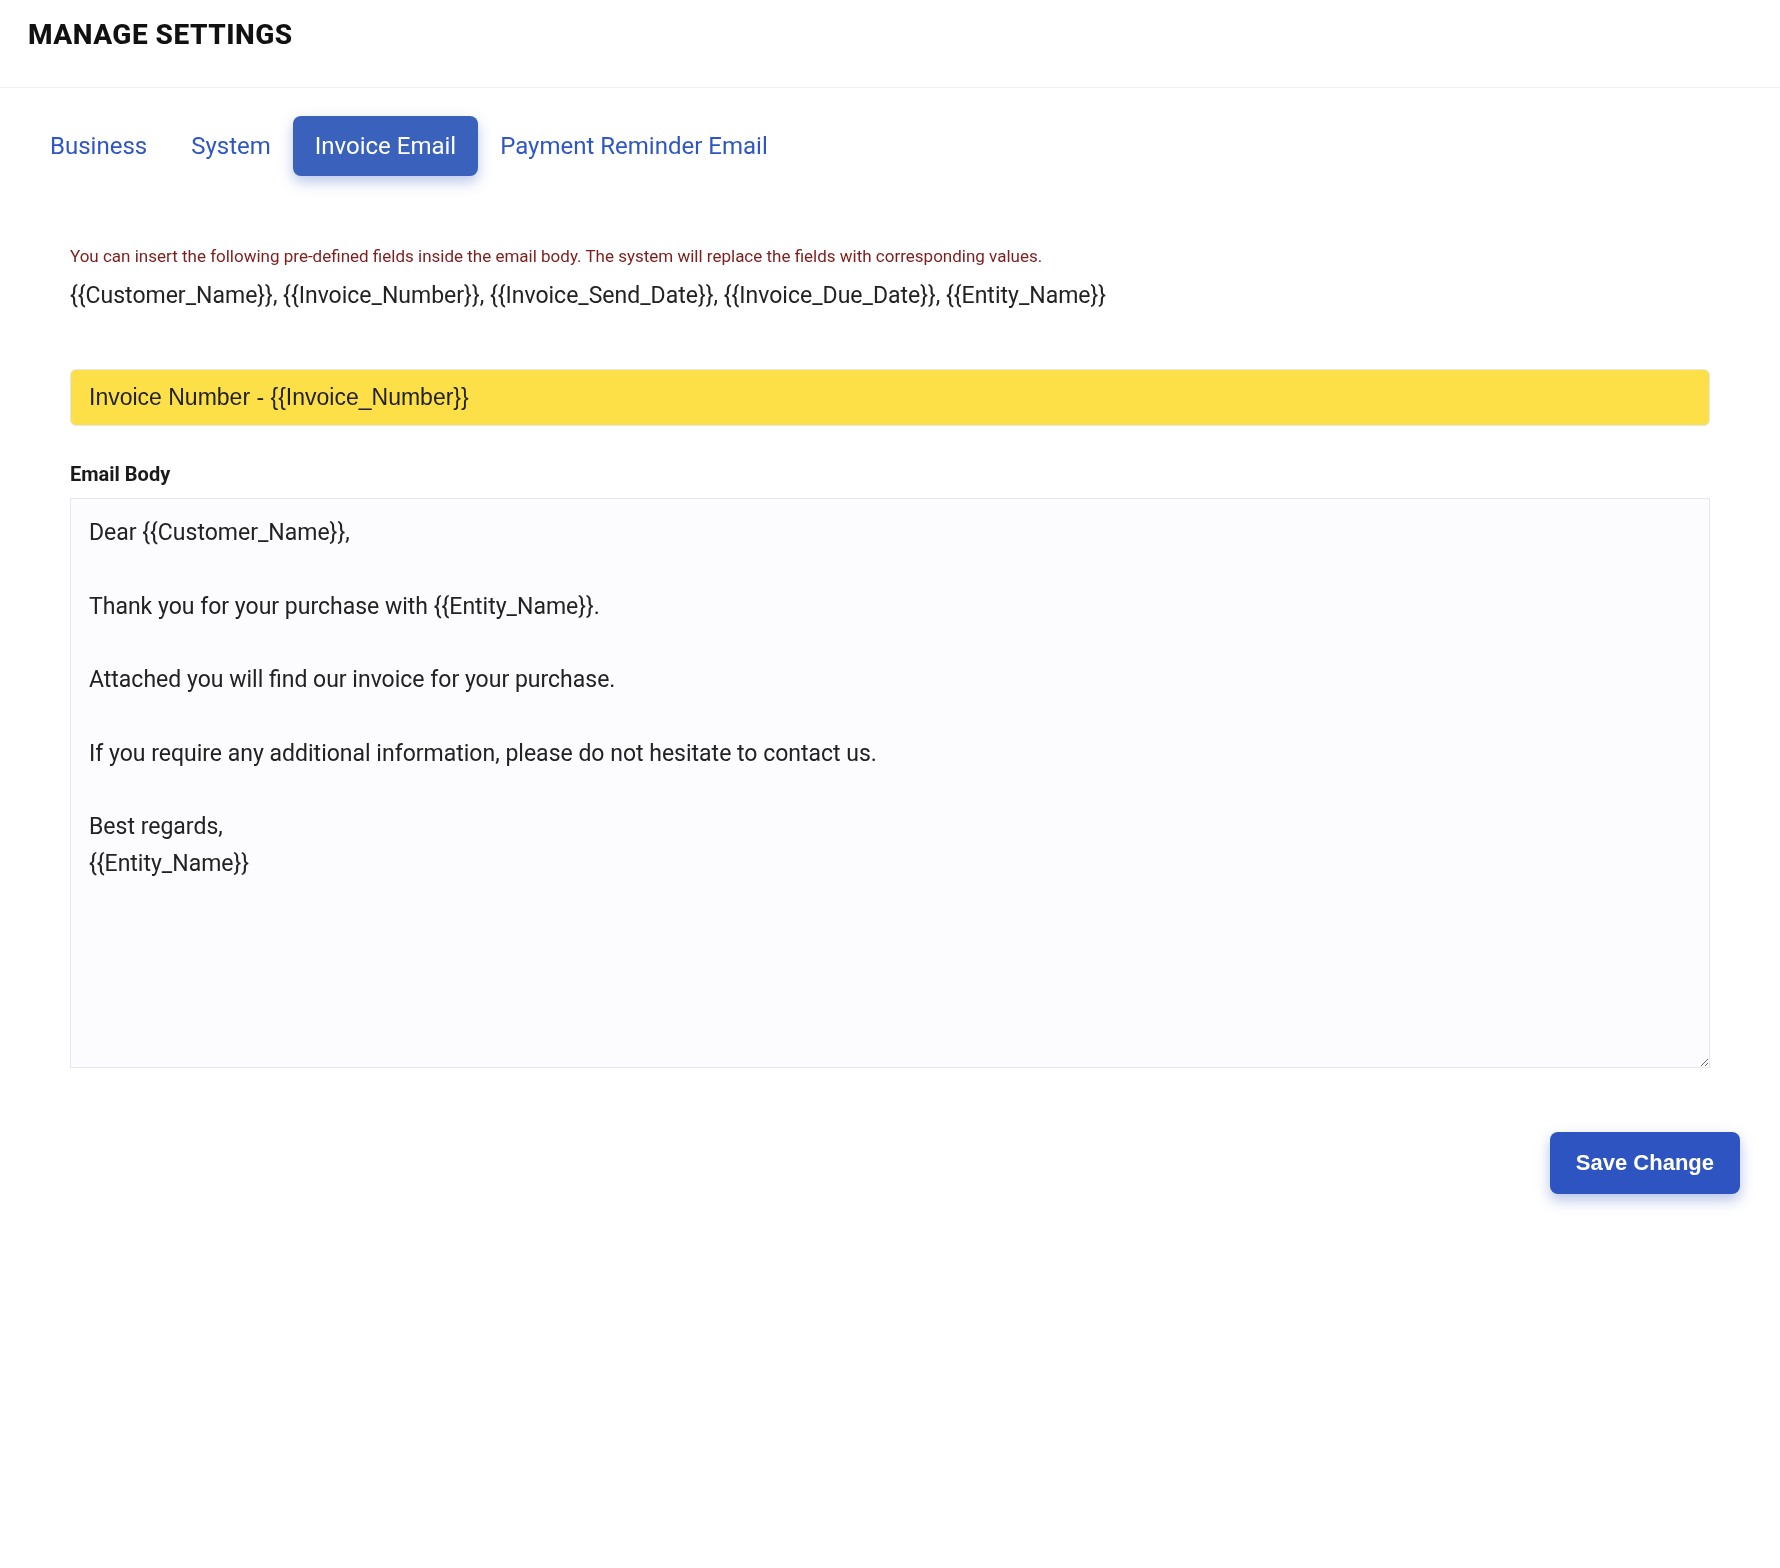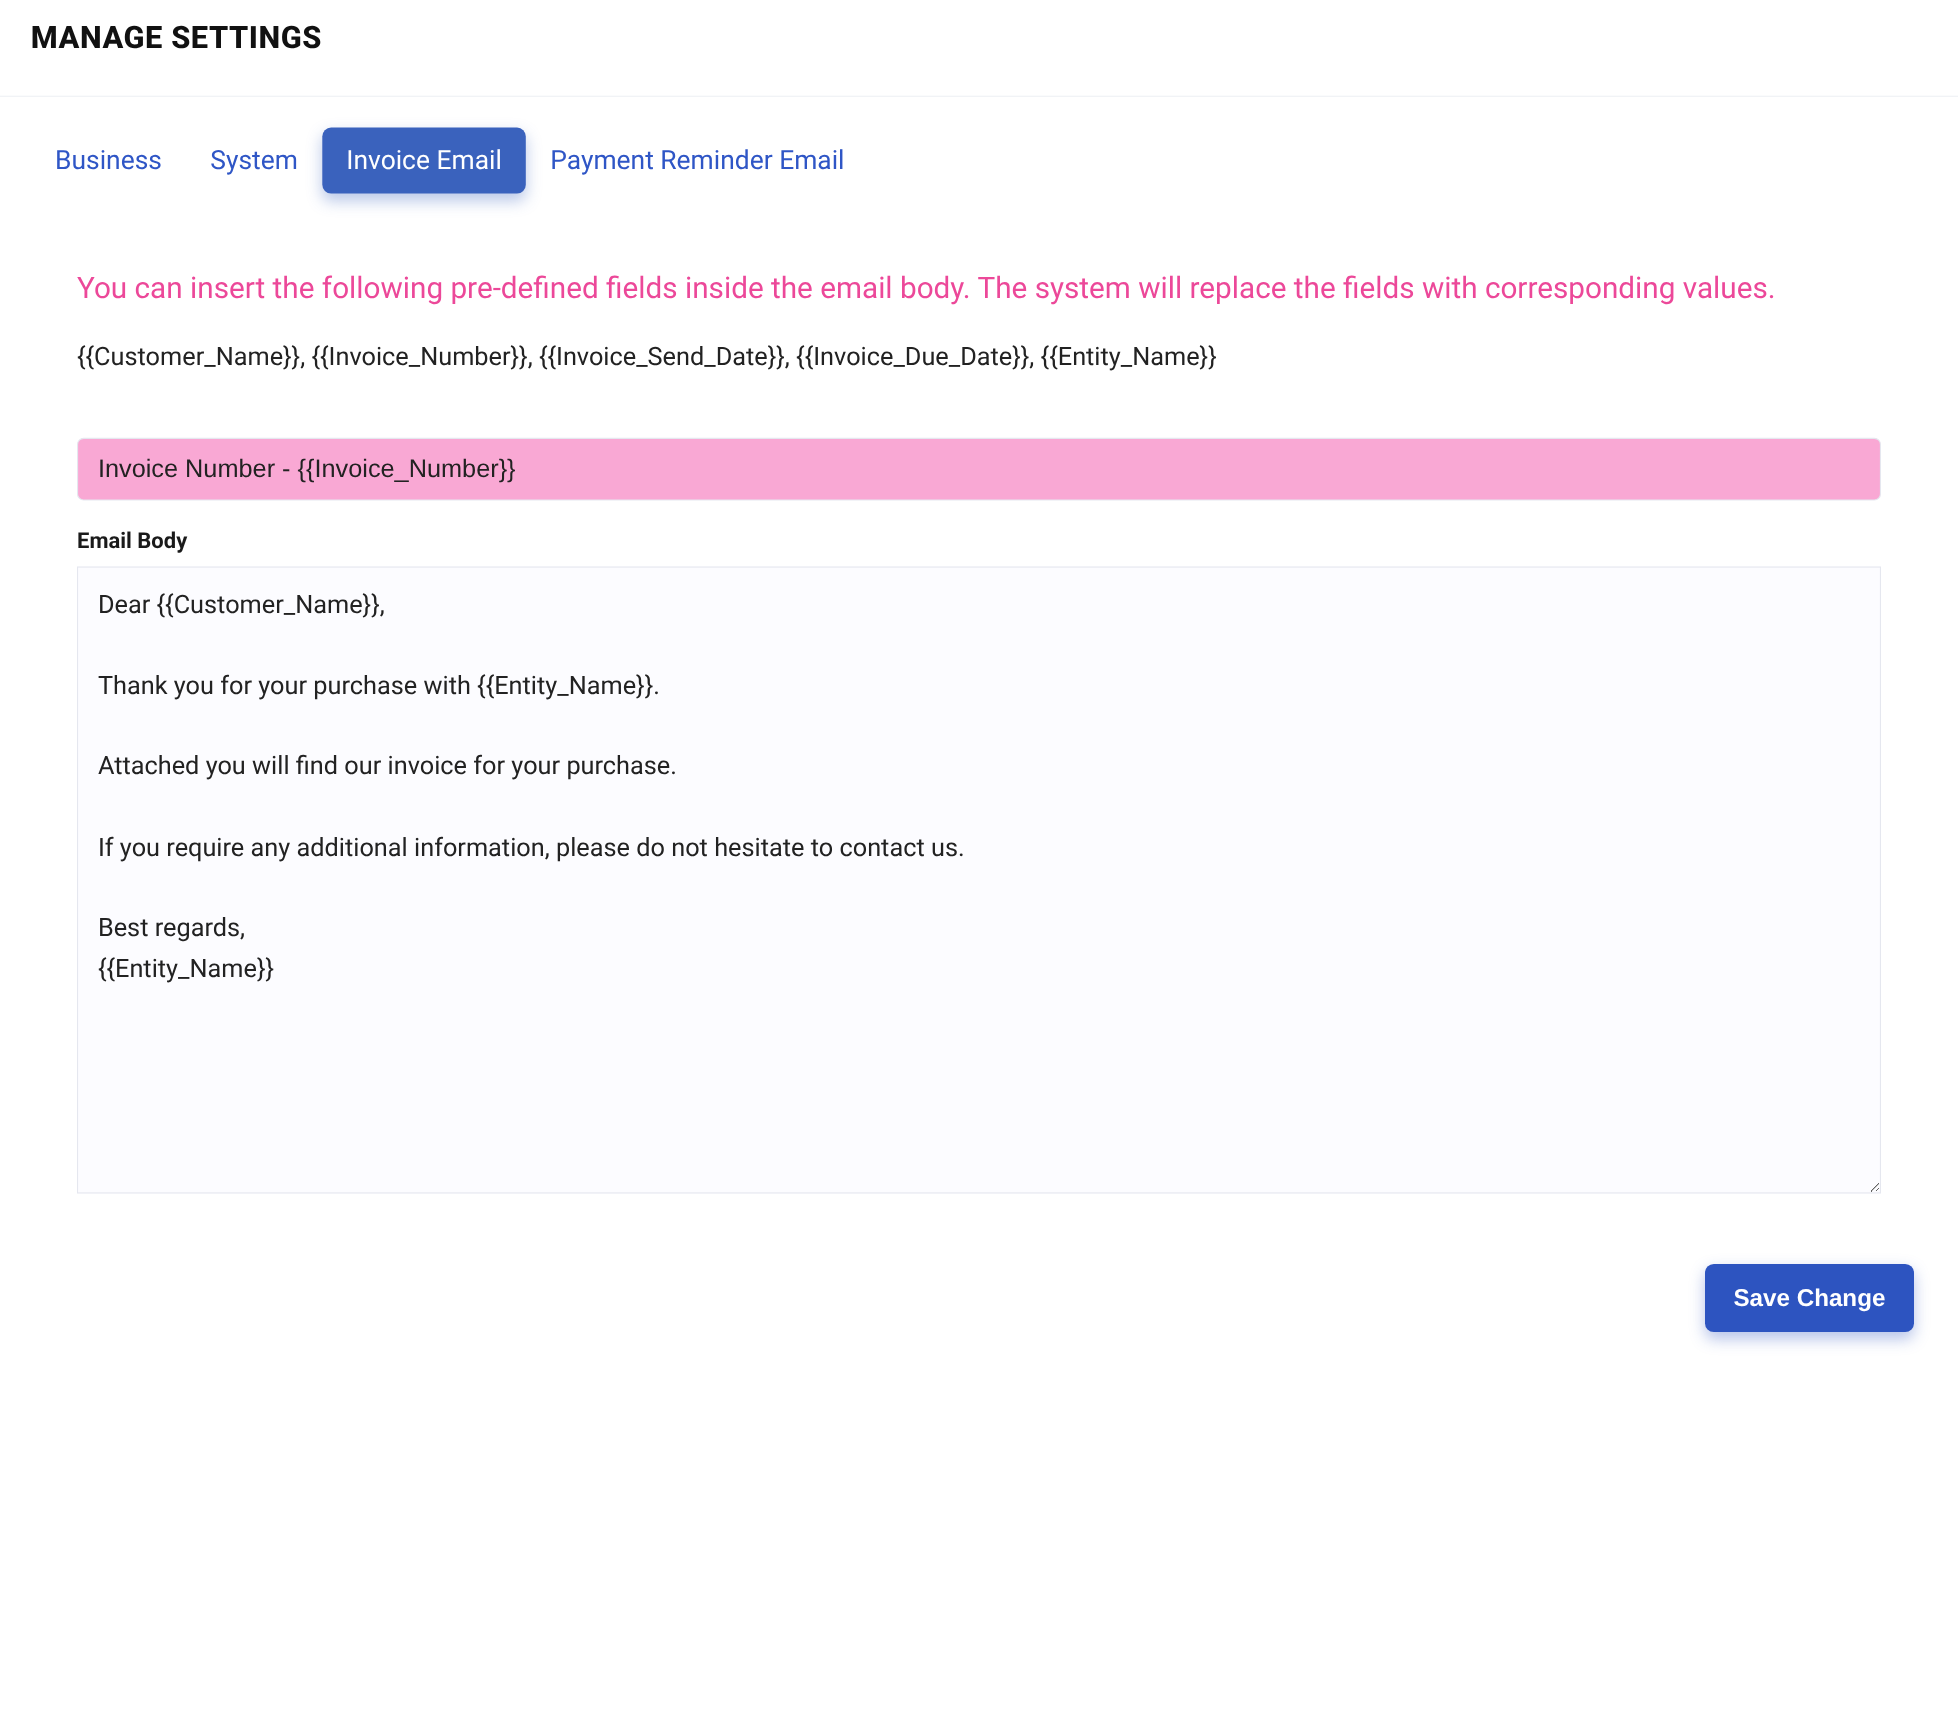--- a/index.html
+++ b/index.html
@@ -51,9 +51,9 @@
     padding: 60px 70px 30px 70px;
   }
   .intro {
-    font-size: 27px;
-    color: #ec4899;
-    margin: 0 0 33px 0;
+    font-size: 17px;
+    color: #7f1d1d;
+    margin: 0 0 16px 0;
   }
   .placeholders {
     font-size: 23px;

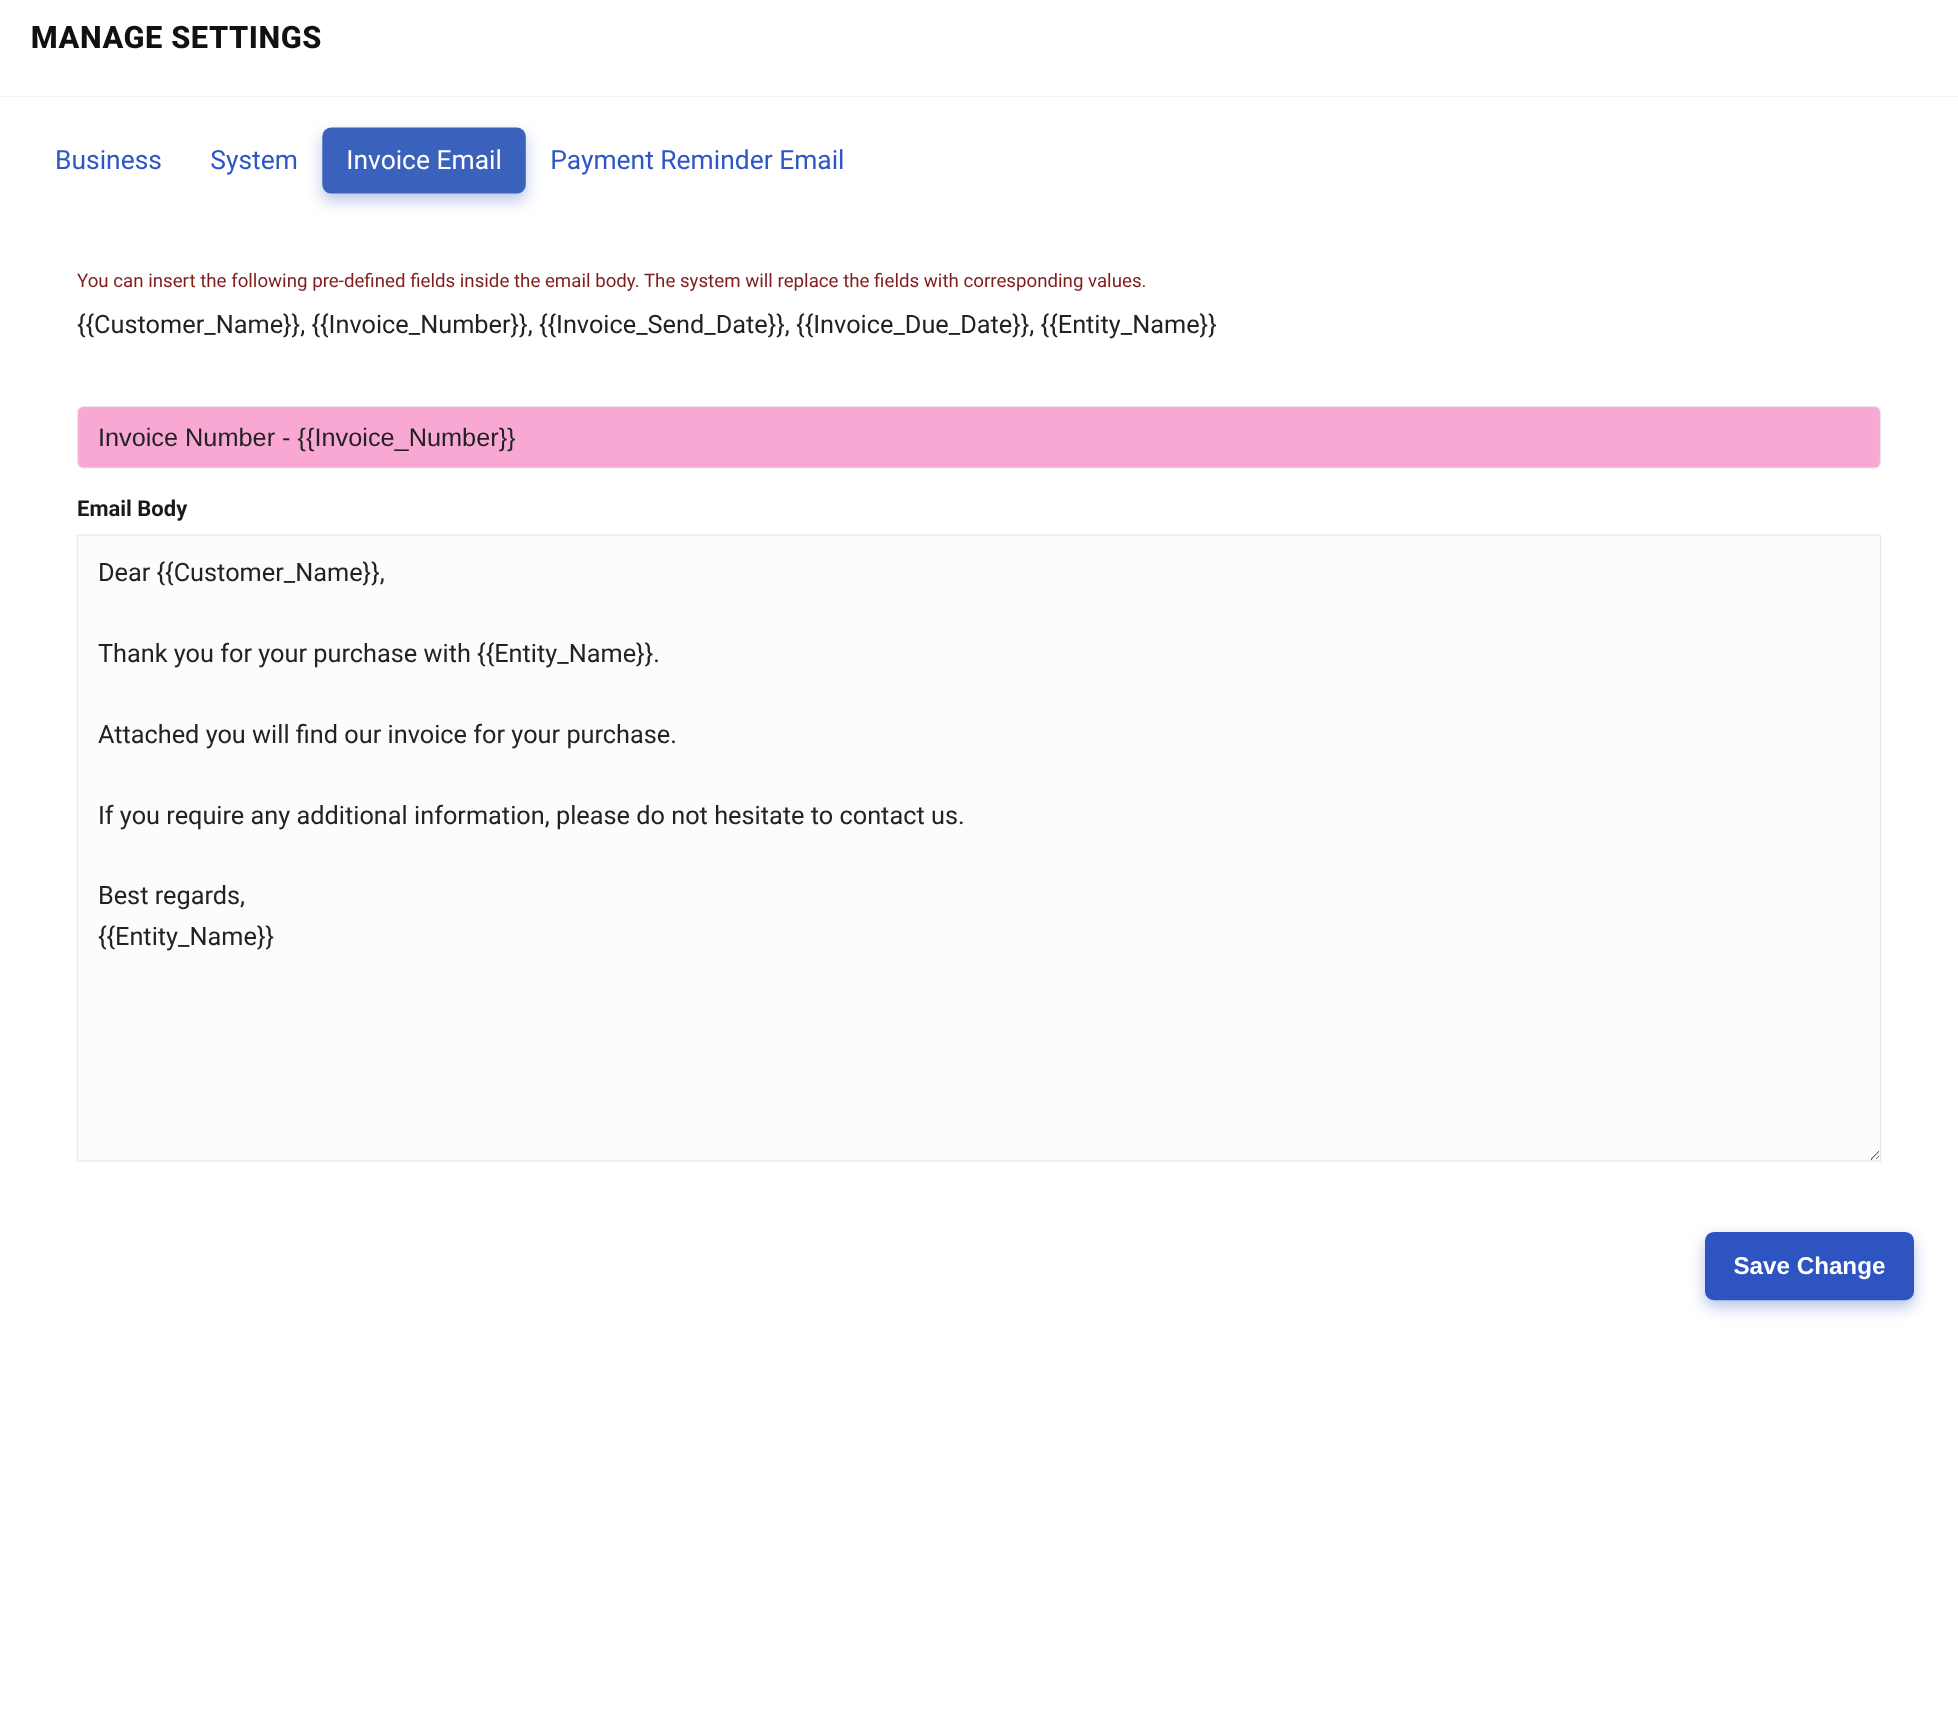--- a/index.html
+++ b/index.html
@@ -73,9 +73,9 @@
     padding: 14px 18px;
     border: 1px solid #e5e7ef;
     border-radius: 6px;
-    background: #f9a8d4;
+    background: #fde047;
     color: #222;
-    margin-bottom: 24px;
+    margin-bottom: 36px;
     outline: none;
   }
   .form-textarea {

